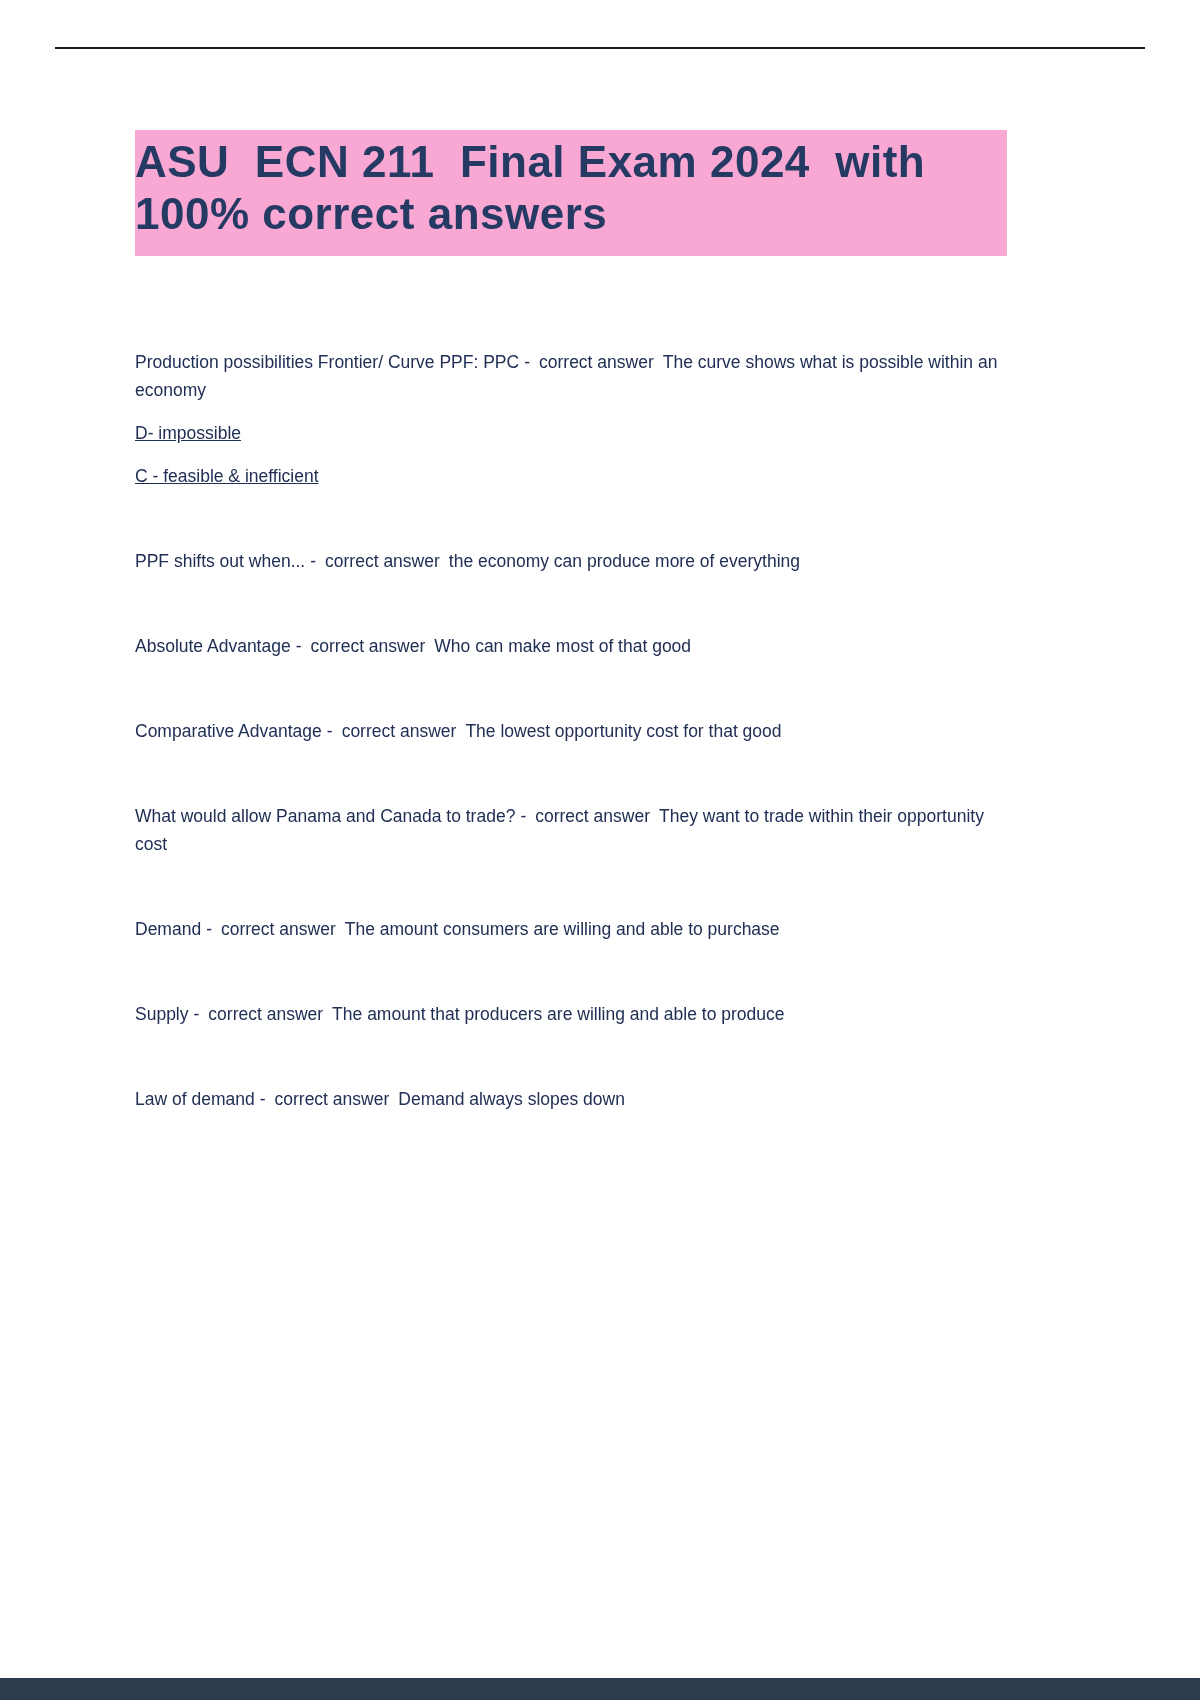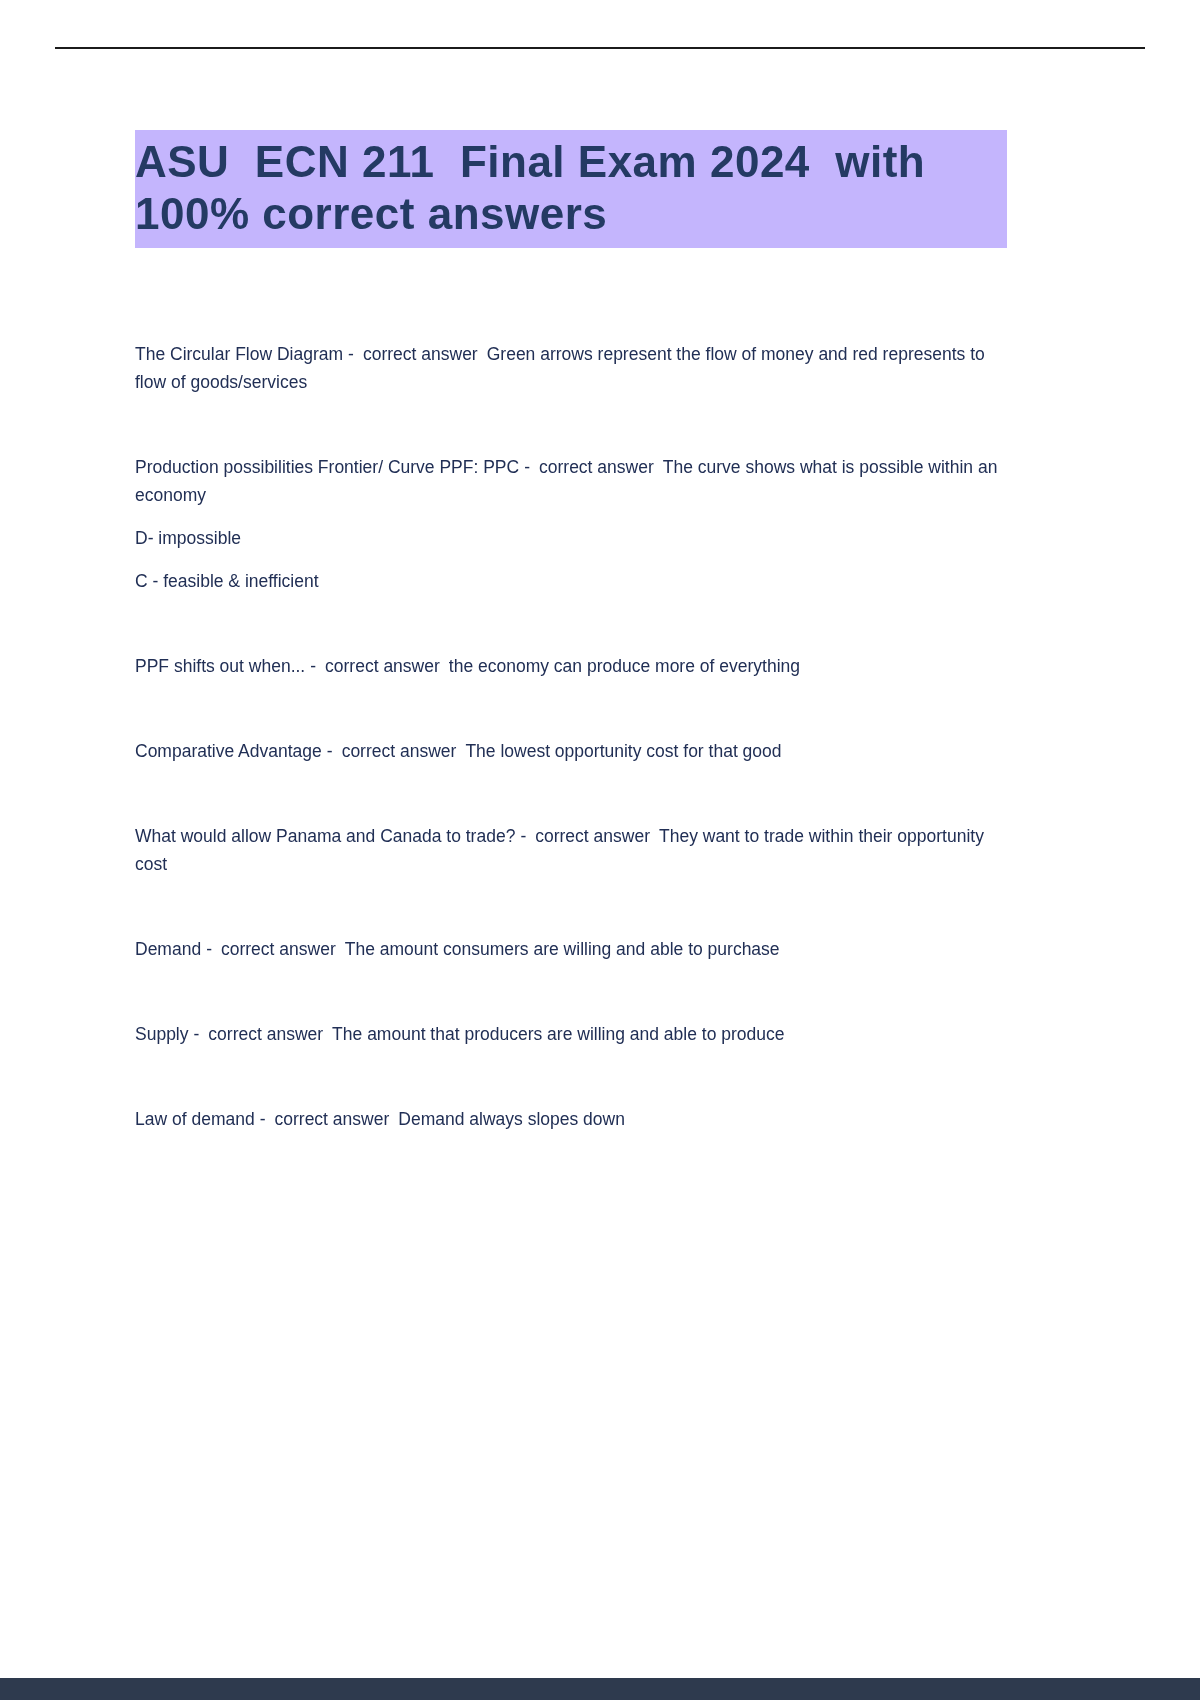--- a/index.html
+++ b/index.html
@@ -38,13 +38,13 @@
   .title {
     display: block;
     width: 100%;
-    background: #c4b5fd;
+    background: #f9a8d4;
     color: #243a63;
     font-size: 44px;
     font-weight: bold;
     line-height: 1.18;
     white-space: pre-wrap;
-    padding: 6px 10px 8px 0;
+    padding: 6px 10px 16px 0;
     letter-spacing: 0.5px;
   }
   .qa-list { margin-top: 92px; }

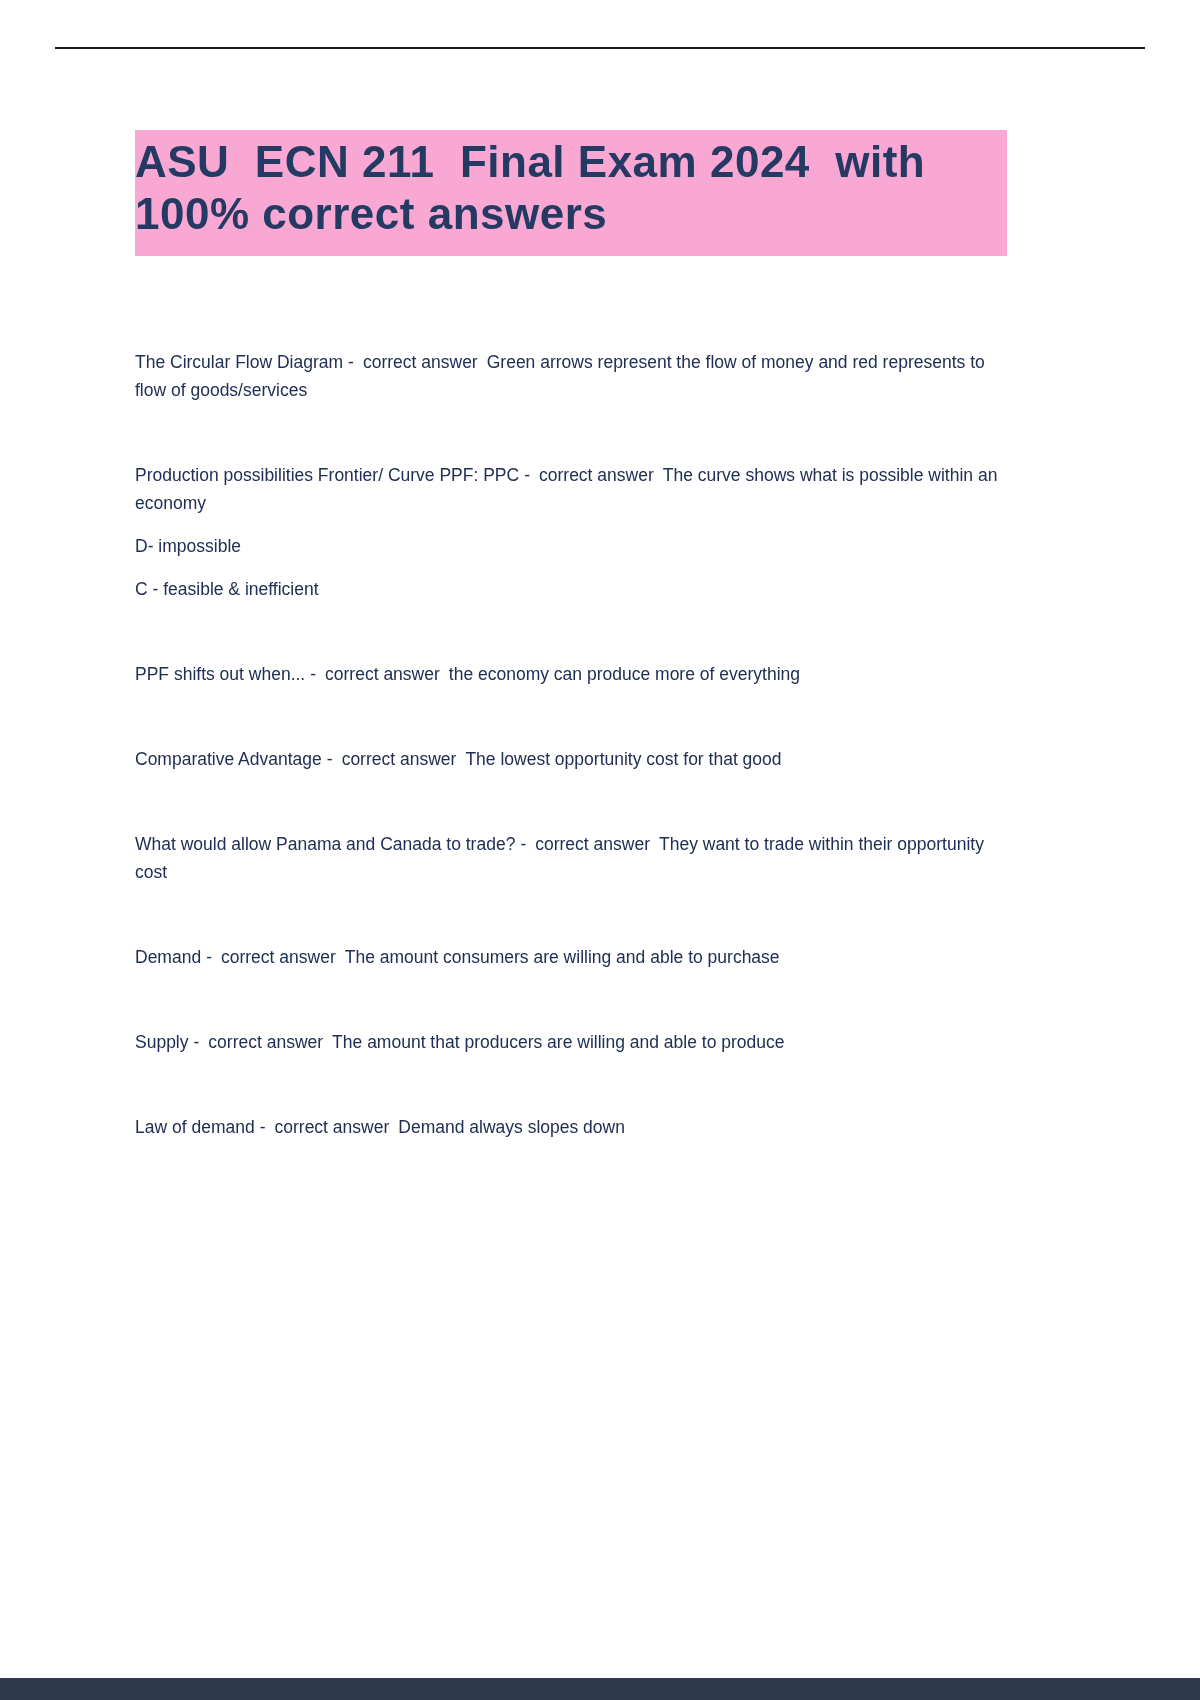--- a/index.html
+++ b/index.html
@@ -72,9 +72,6 @@
 
     <div class="qa-list">
 
-      <div class="qa-item">
-        <p class="qa"><span class="term">The Circular Flow Diagram</span><span class="sep">-</span><span class="label">correct answer</span><span class="ans">Green arrows represent the flow of money and red represents to flow of goods/services</span></p>
-      </div>
 
       <div class="qa-item">
         <p class="qa tight"><span class="term">Production possibilities Frontier/ Curve PPF: PPC</span><span class="sep">-</span><span class="label">correct answer</span><span class="ans">The curve shows what is possible within an economy</span></p>

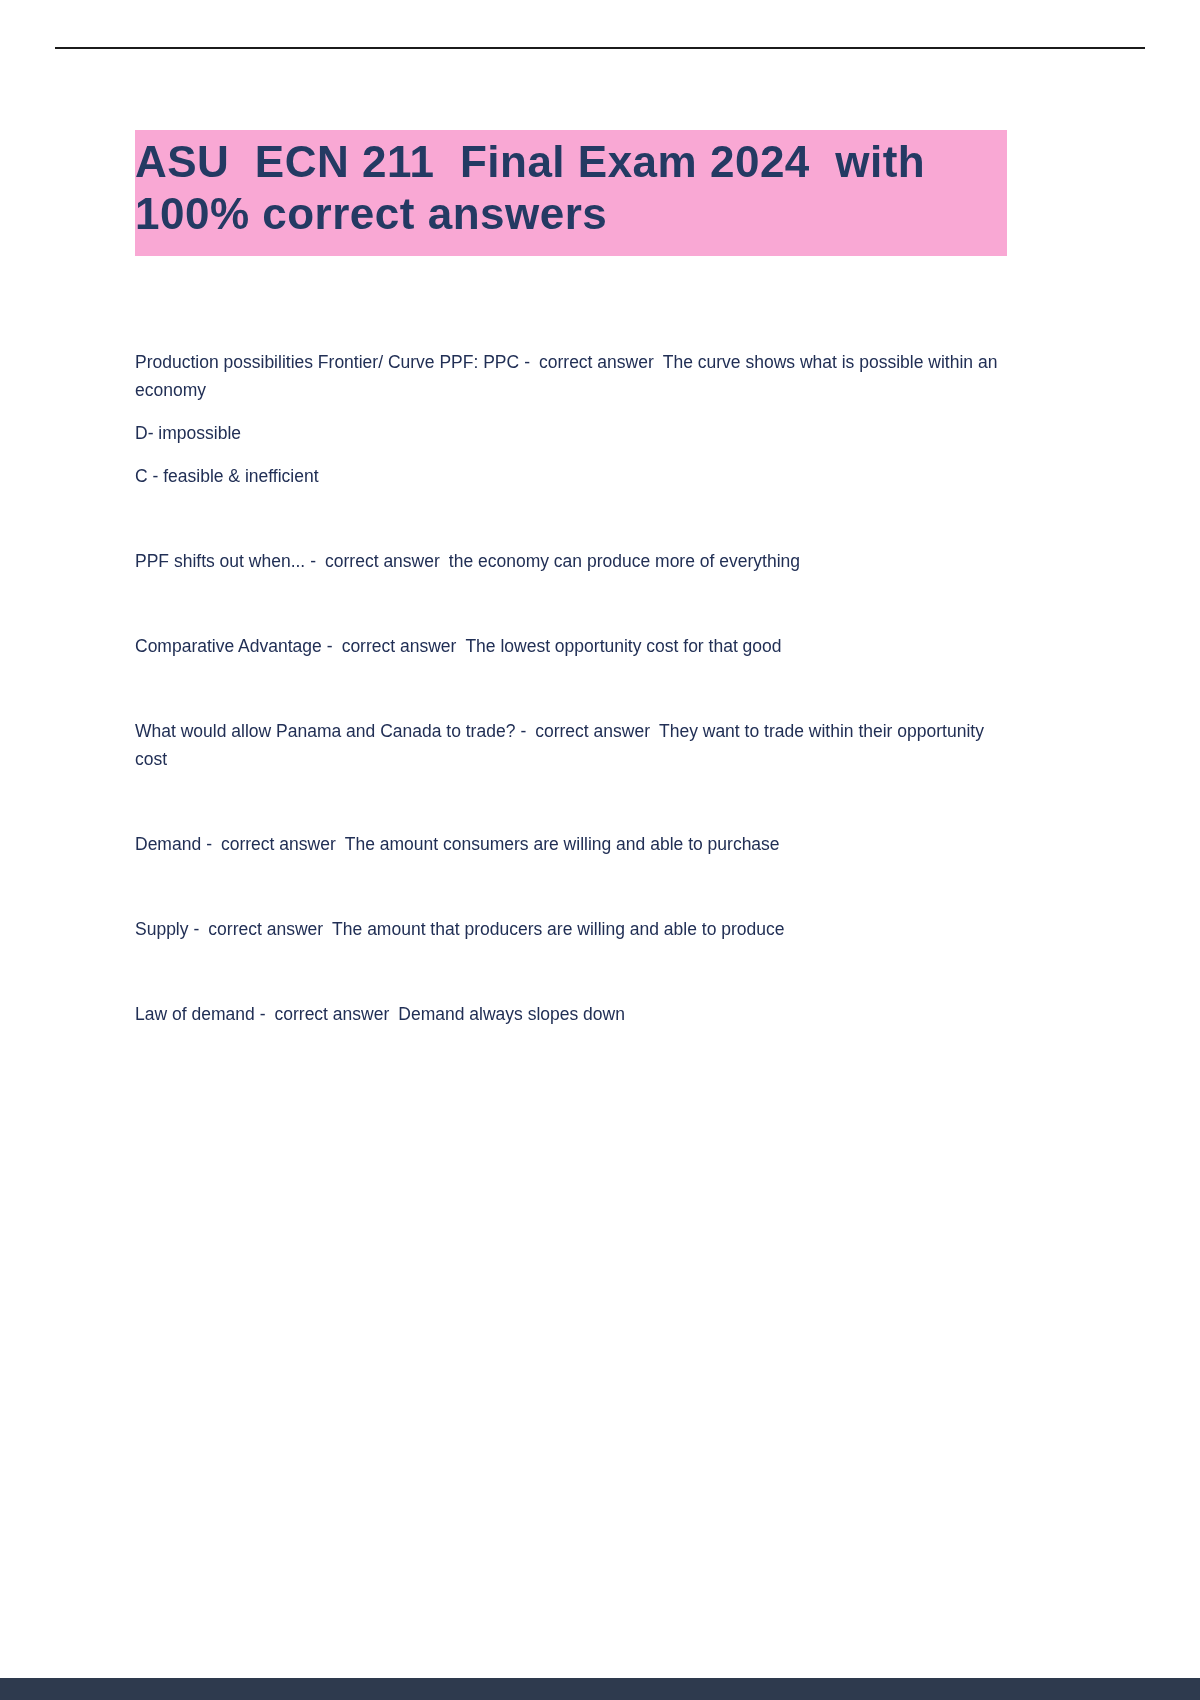--- a/index.html
+++ b/index.html
@@ -55,7 +55,7 @@
   }
   p.qa { margin: 0 0 57px 0; }
   p.qa.tight { margin-bottom: 15px; }
-  p.sub { margin: 0 0 15px 0; }
+  p.sub { margin: 0 0 15px 0; text-decoration: underline; }
   p.sub.sub-last { margin-bottom: 57px; }
   .sep { margin-left: 5px; margin-right: 9px; }
   .ans { margin-left: 9px; }

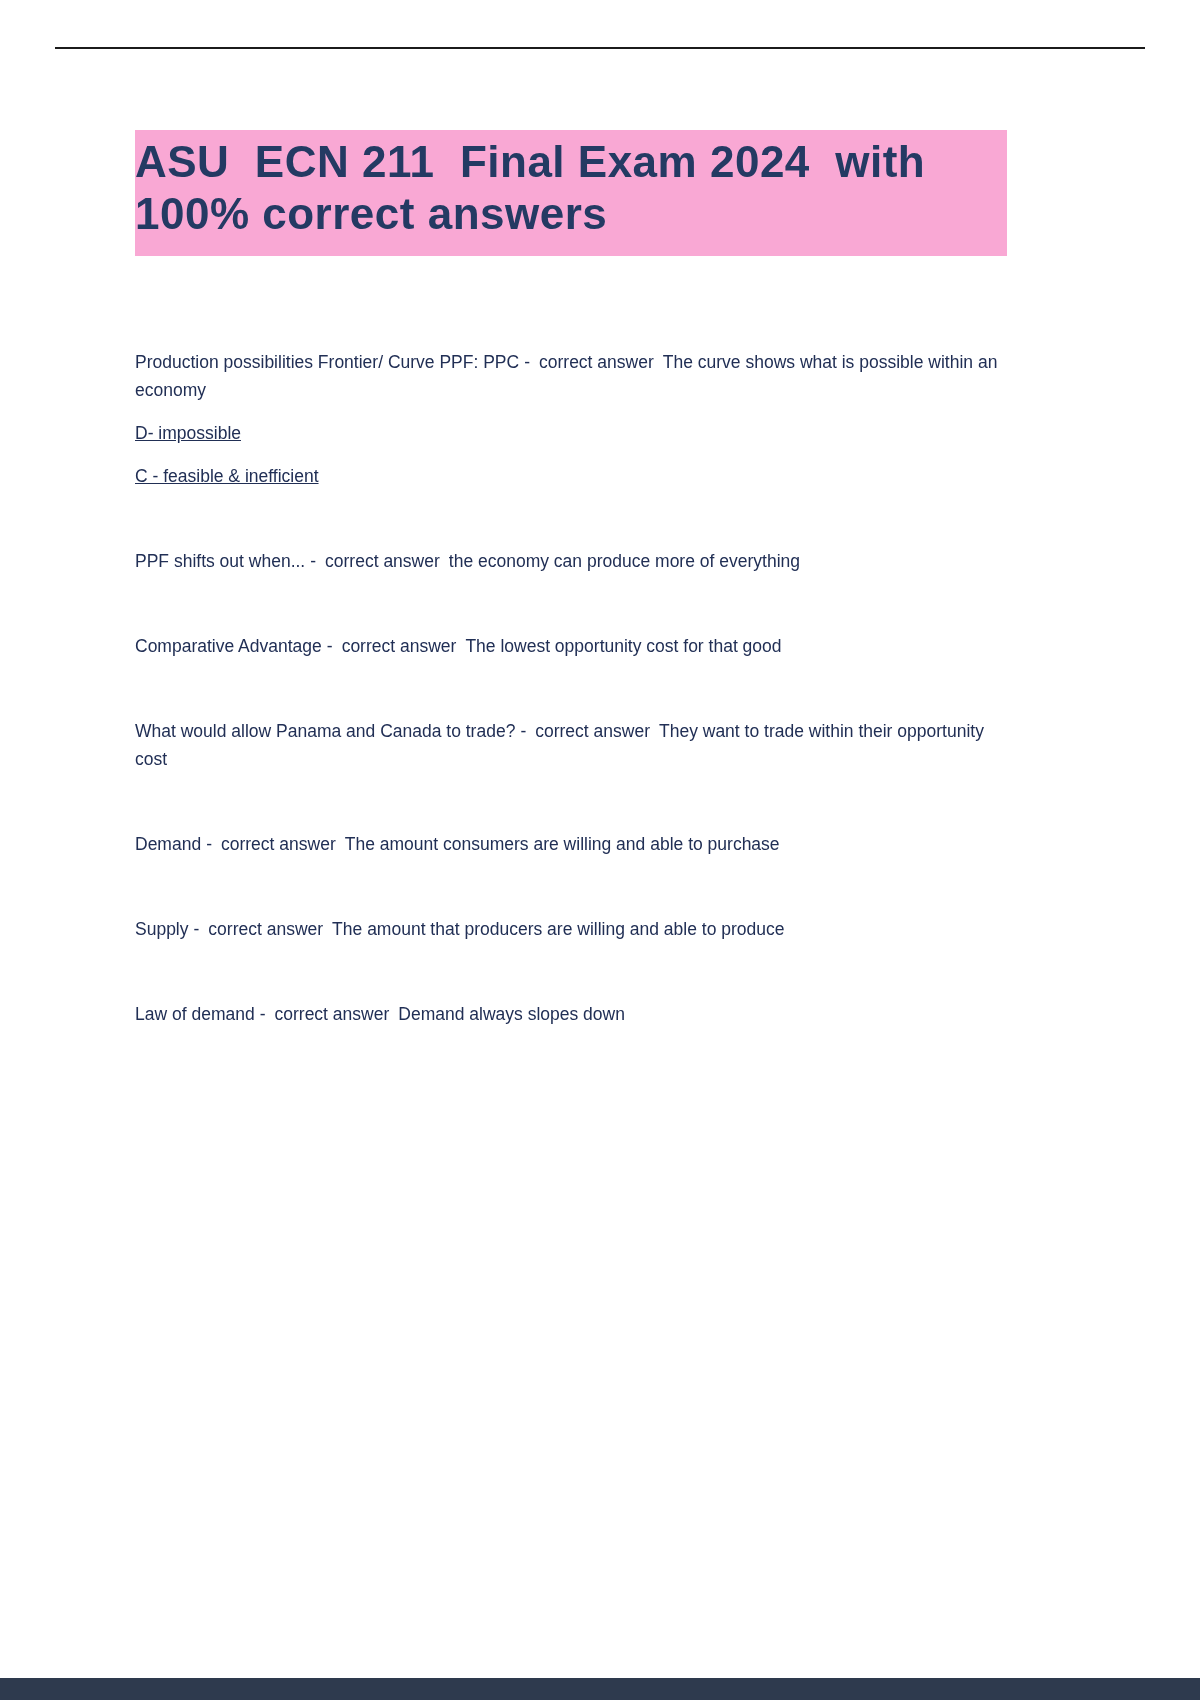--- a/index.html
+++ b/index.html
@@ -84,6 +84,9 @@
       </div>
 
 
+      <div class="qa-item">
+        <p class="qa"><span class="term">Absolute Advantage</span><span class="sep">-</span><span class="label">correct answer</span><span class="ans">Who can make most of that good</span></p>
+      </div>
 
       <div class="qa-item">
         <p class="qa"><span class="term">Comparative Advantage</span><span class="sep">-</span><span class="label">correct answer</span><span class="ans">The lowest opportunity cost for that good</span></p>

